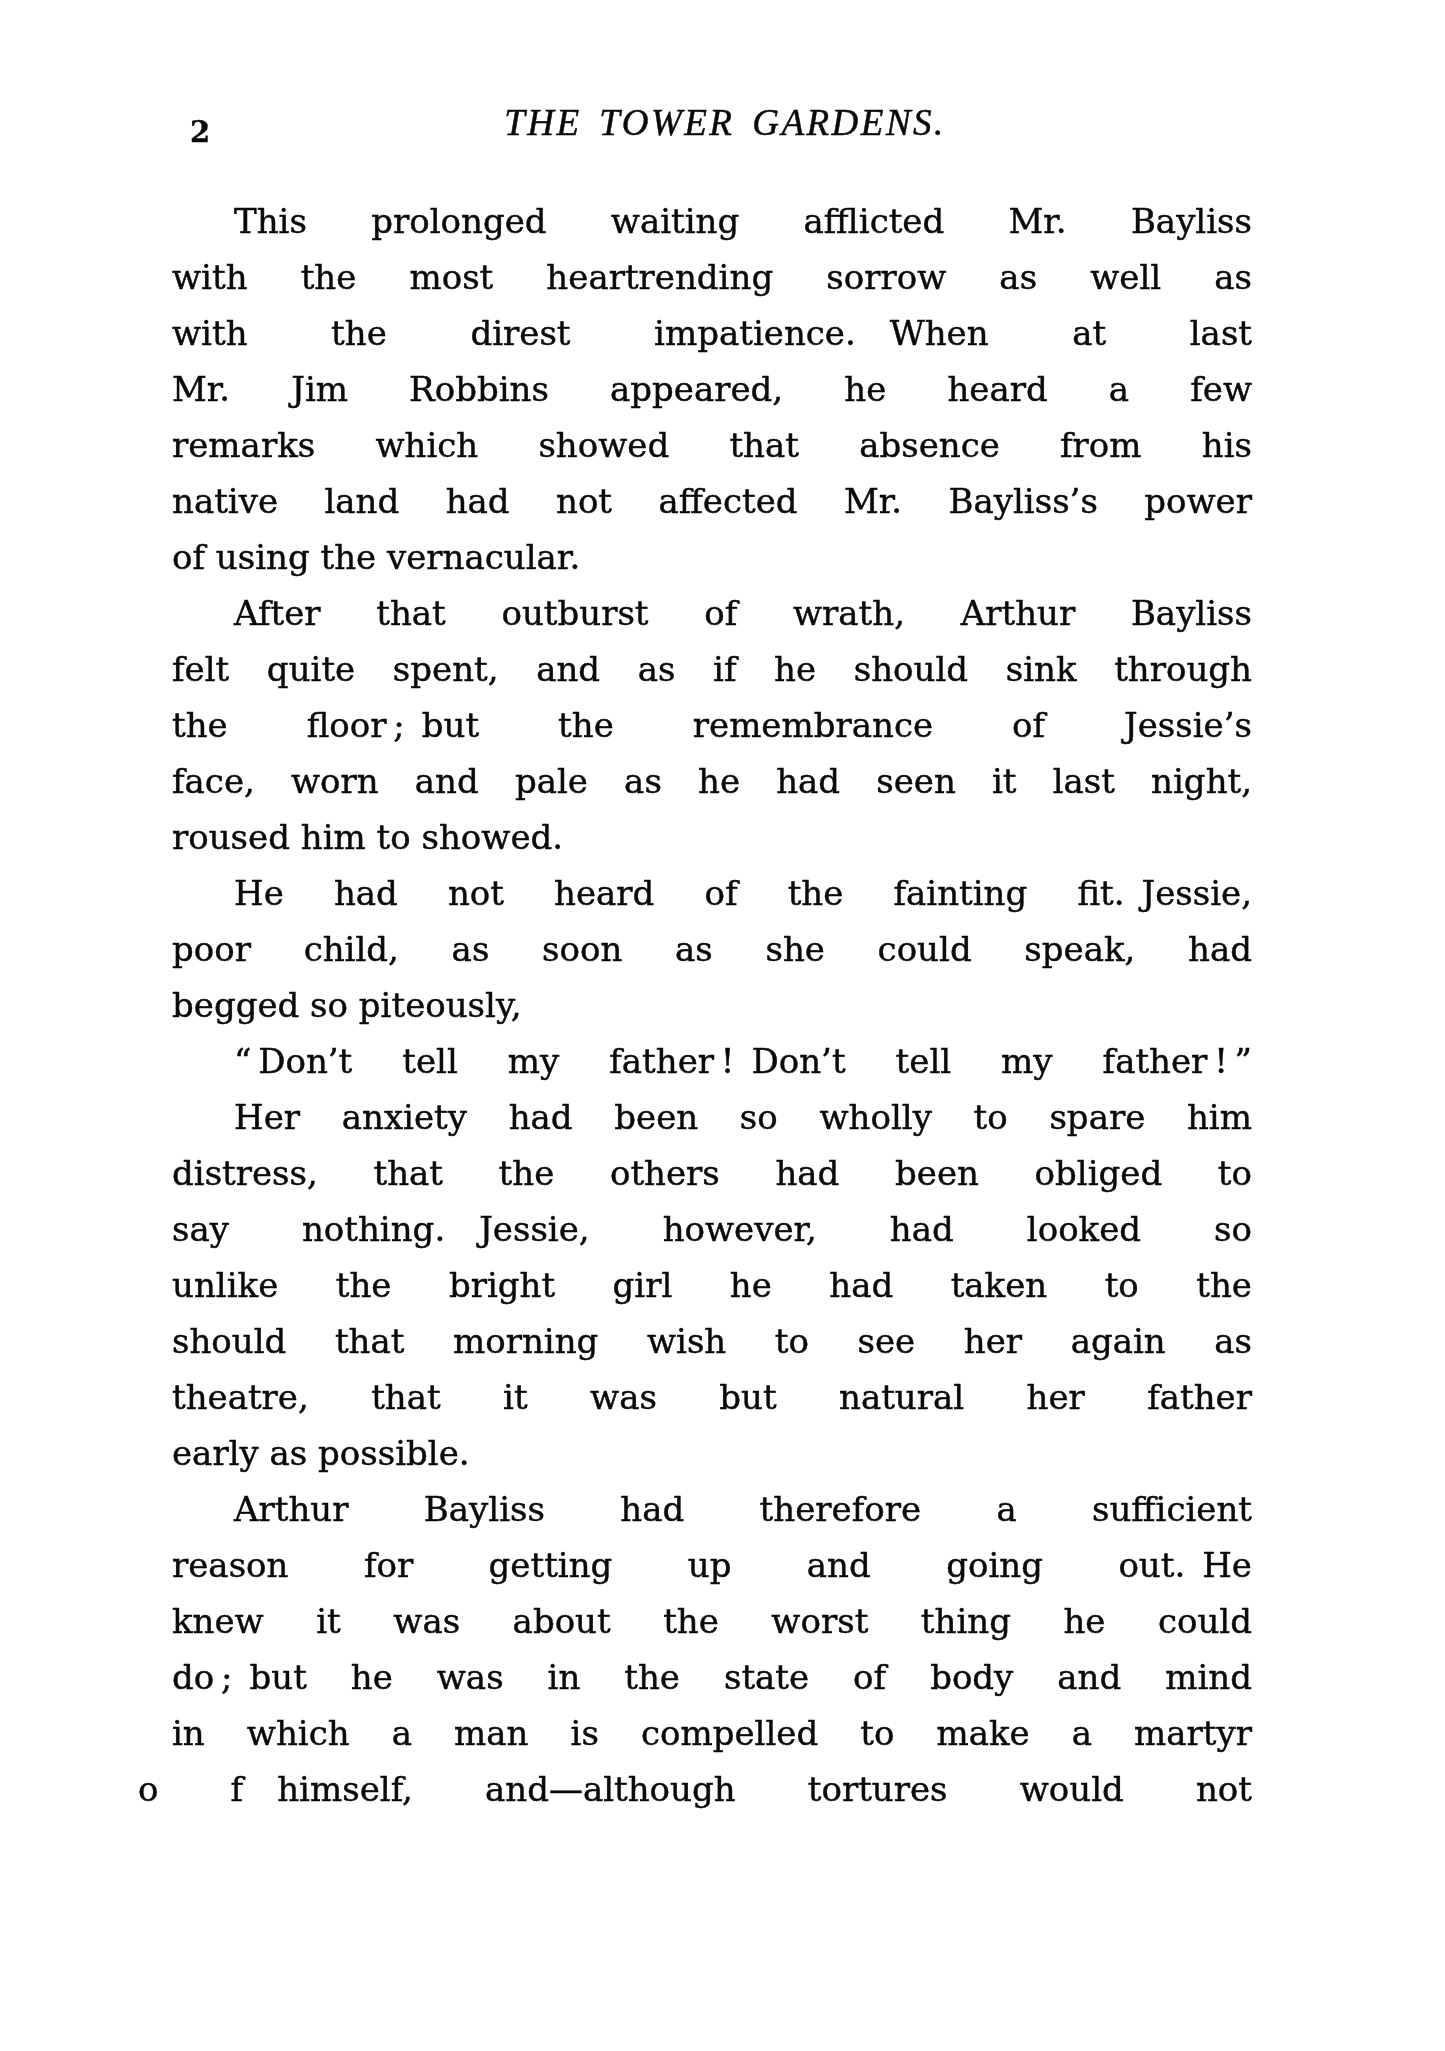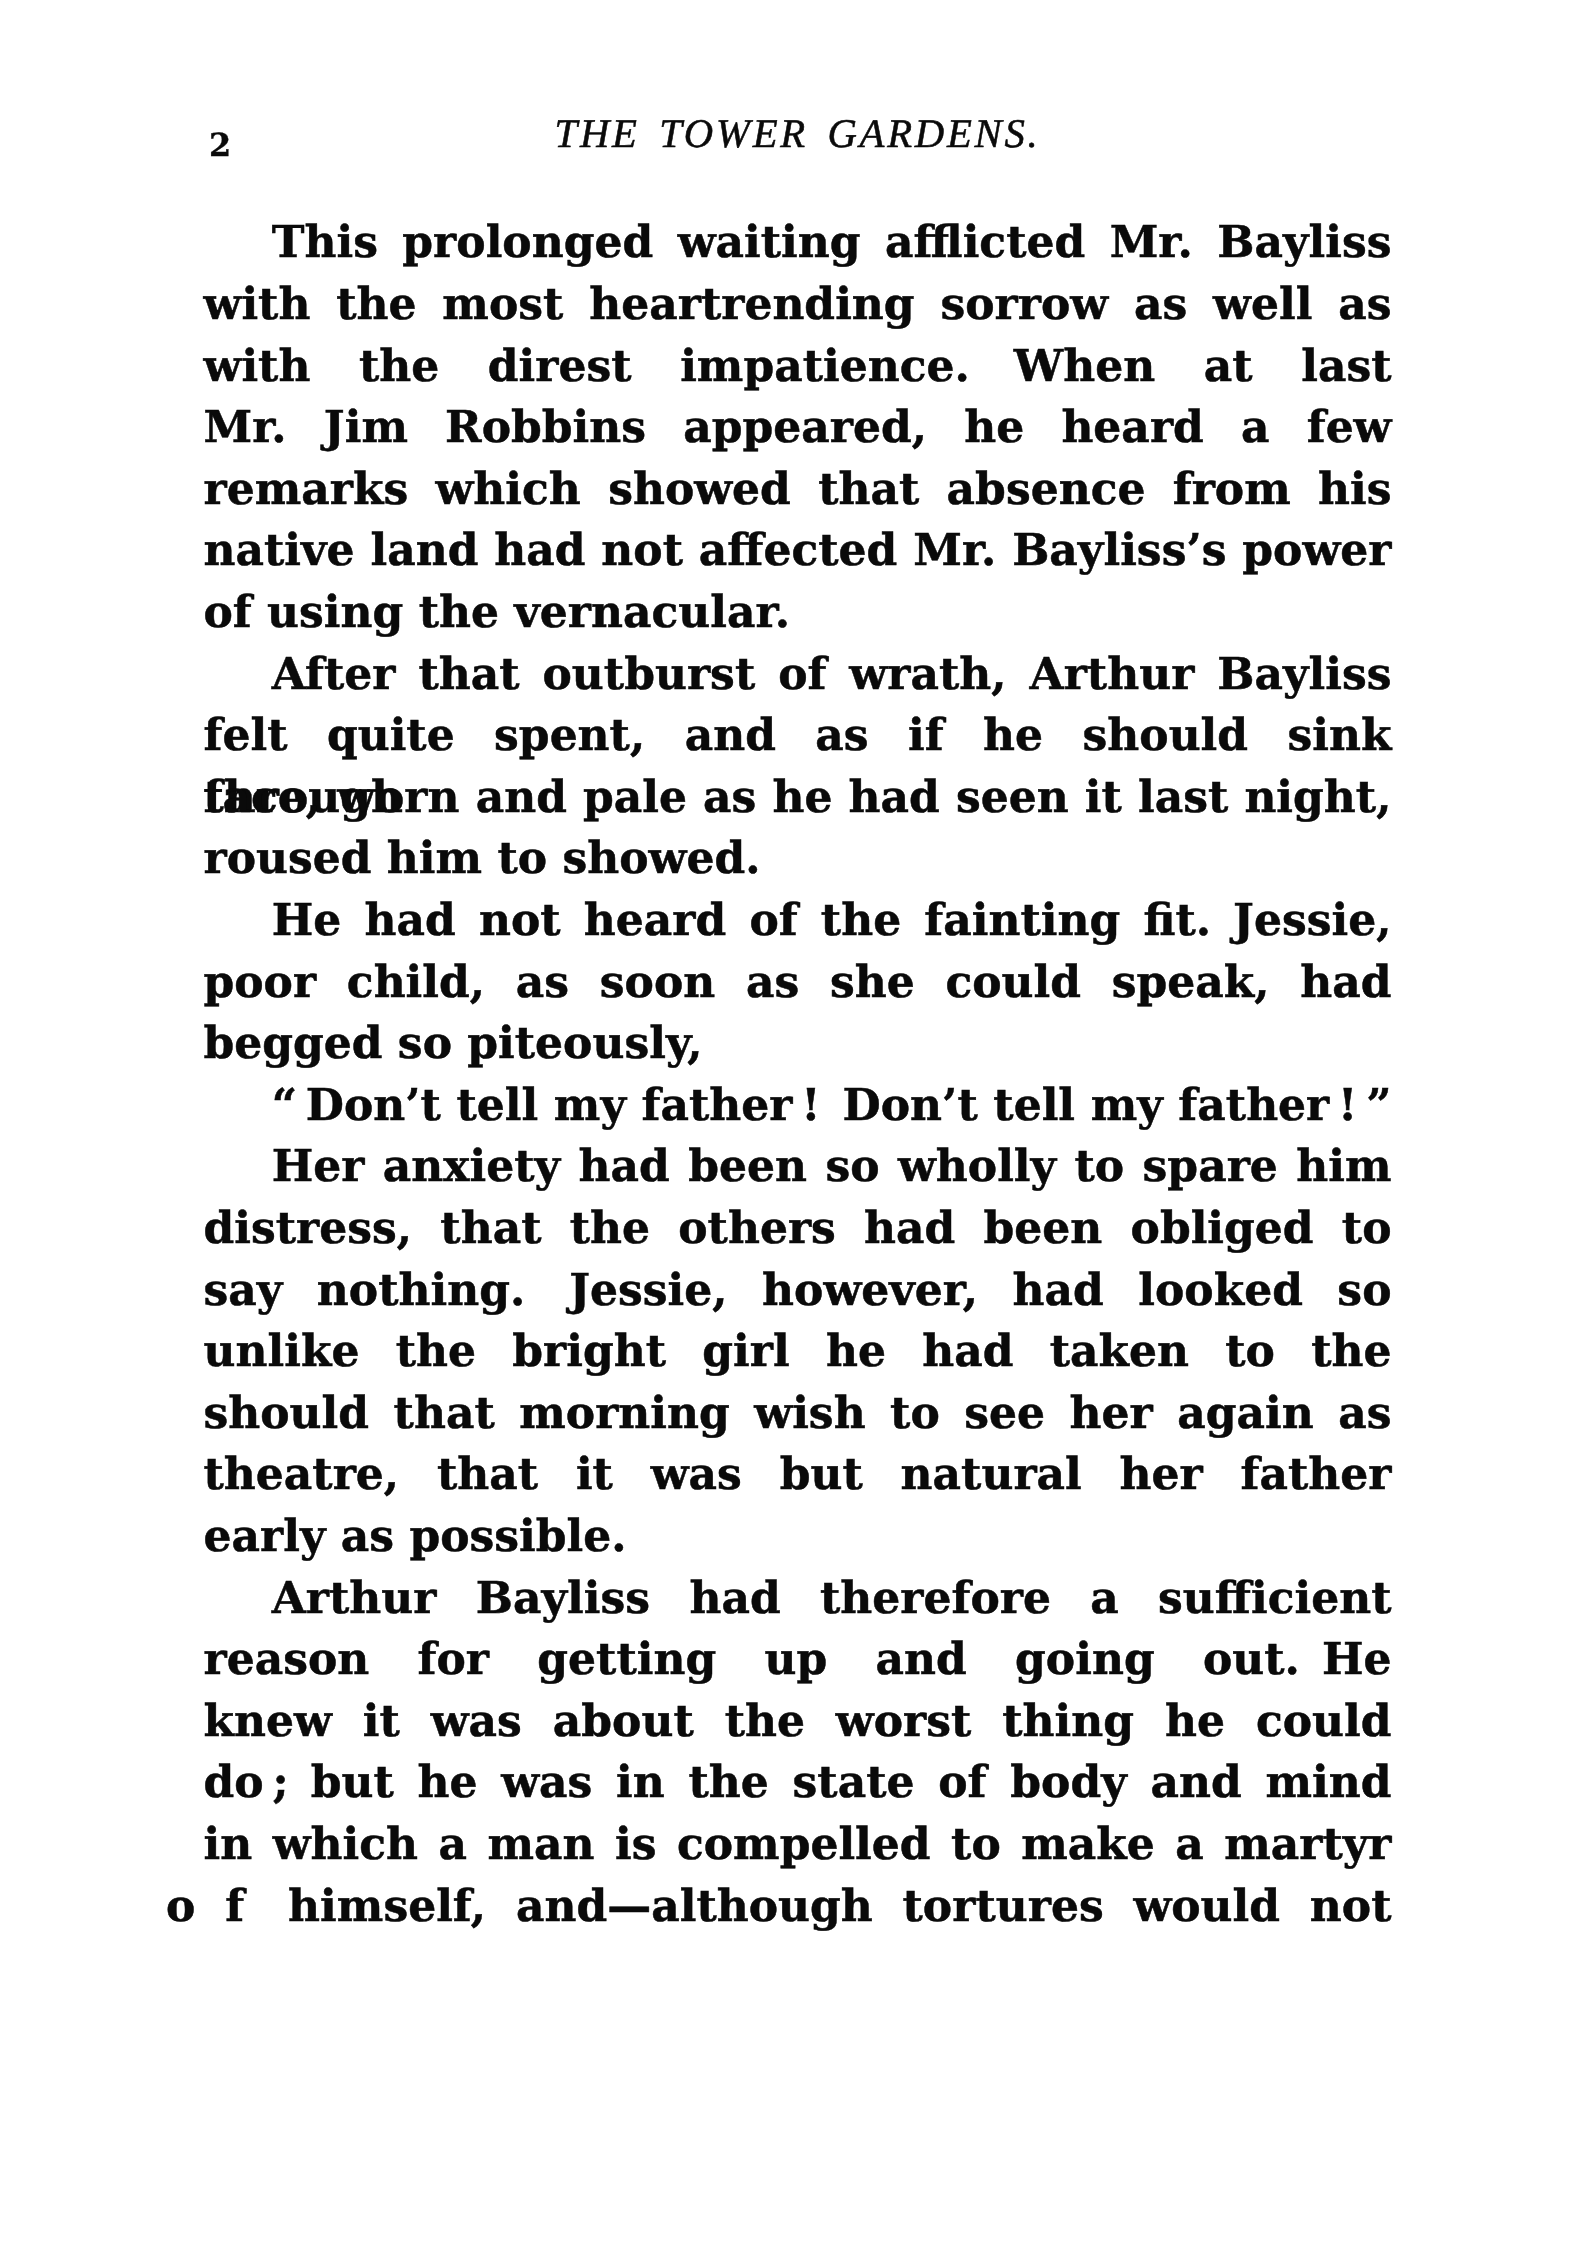--- a/index.html
+++ b/index.html
@@ -39,11 +39,10 @@
   }
   .body-text {
     position: absolute;
-    left: 185px;
+    left: 172px;
     top: 193px;
     width: 1080px;
-    font-size: 40px;
-    font-weight: bold;
+    font-size: 34px;
     -webkit-text-stroke: 0.45px #0a0a0a;
   }
   .line {

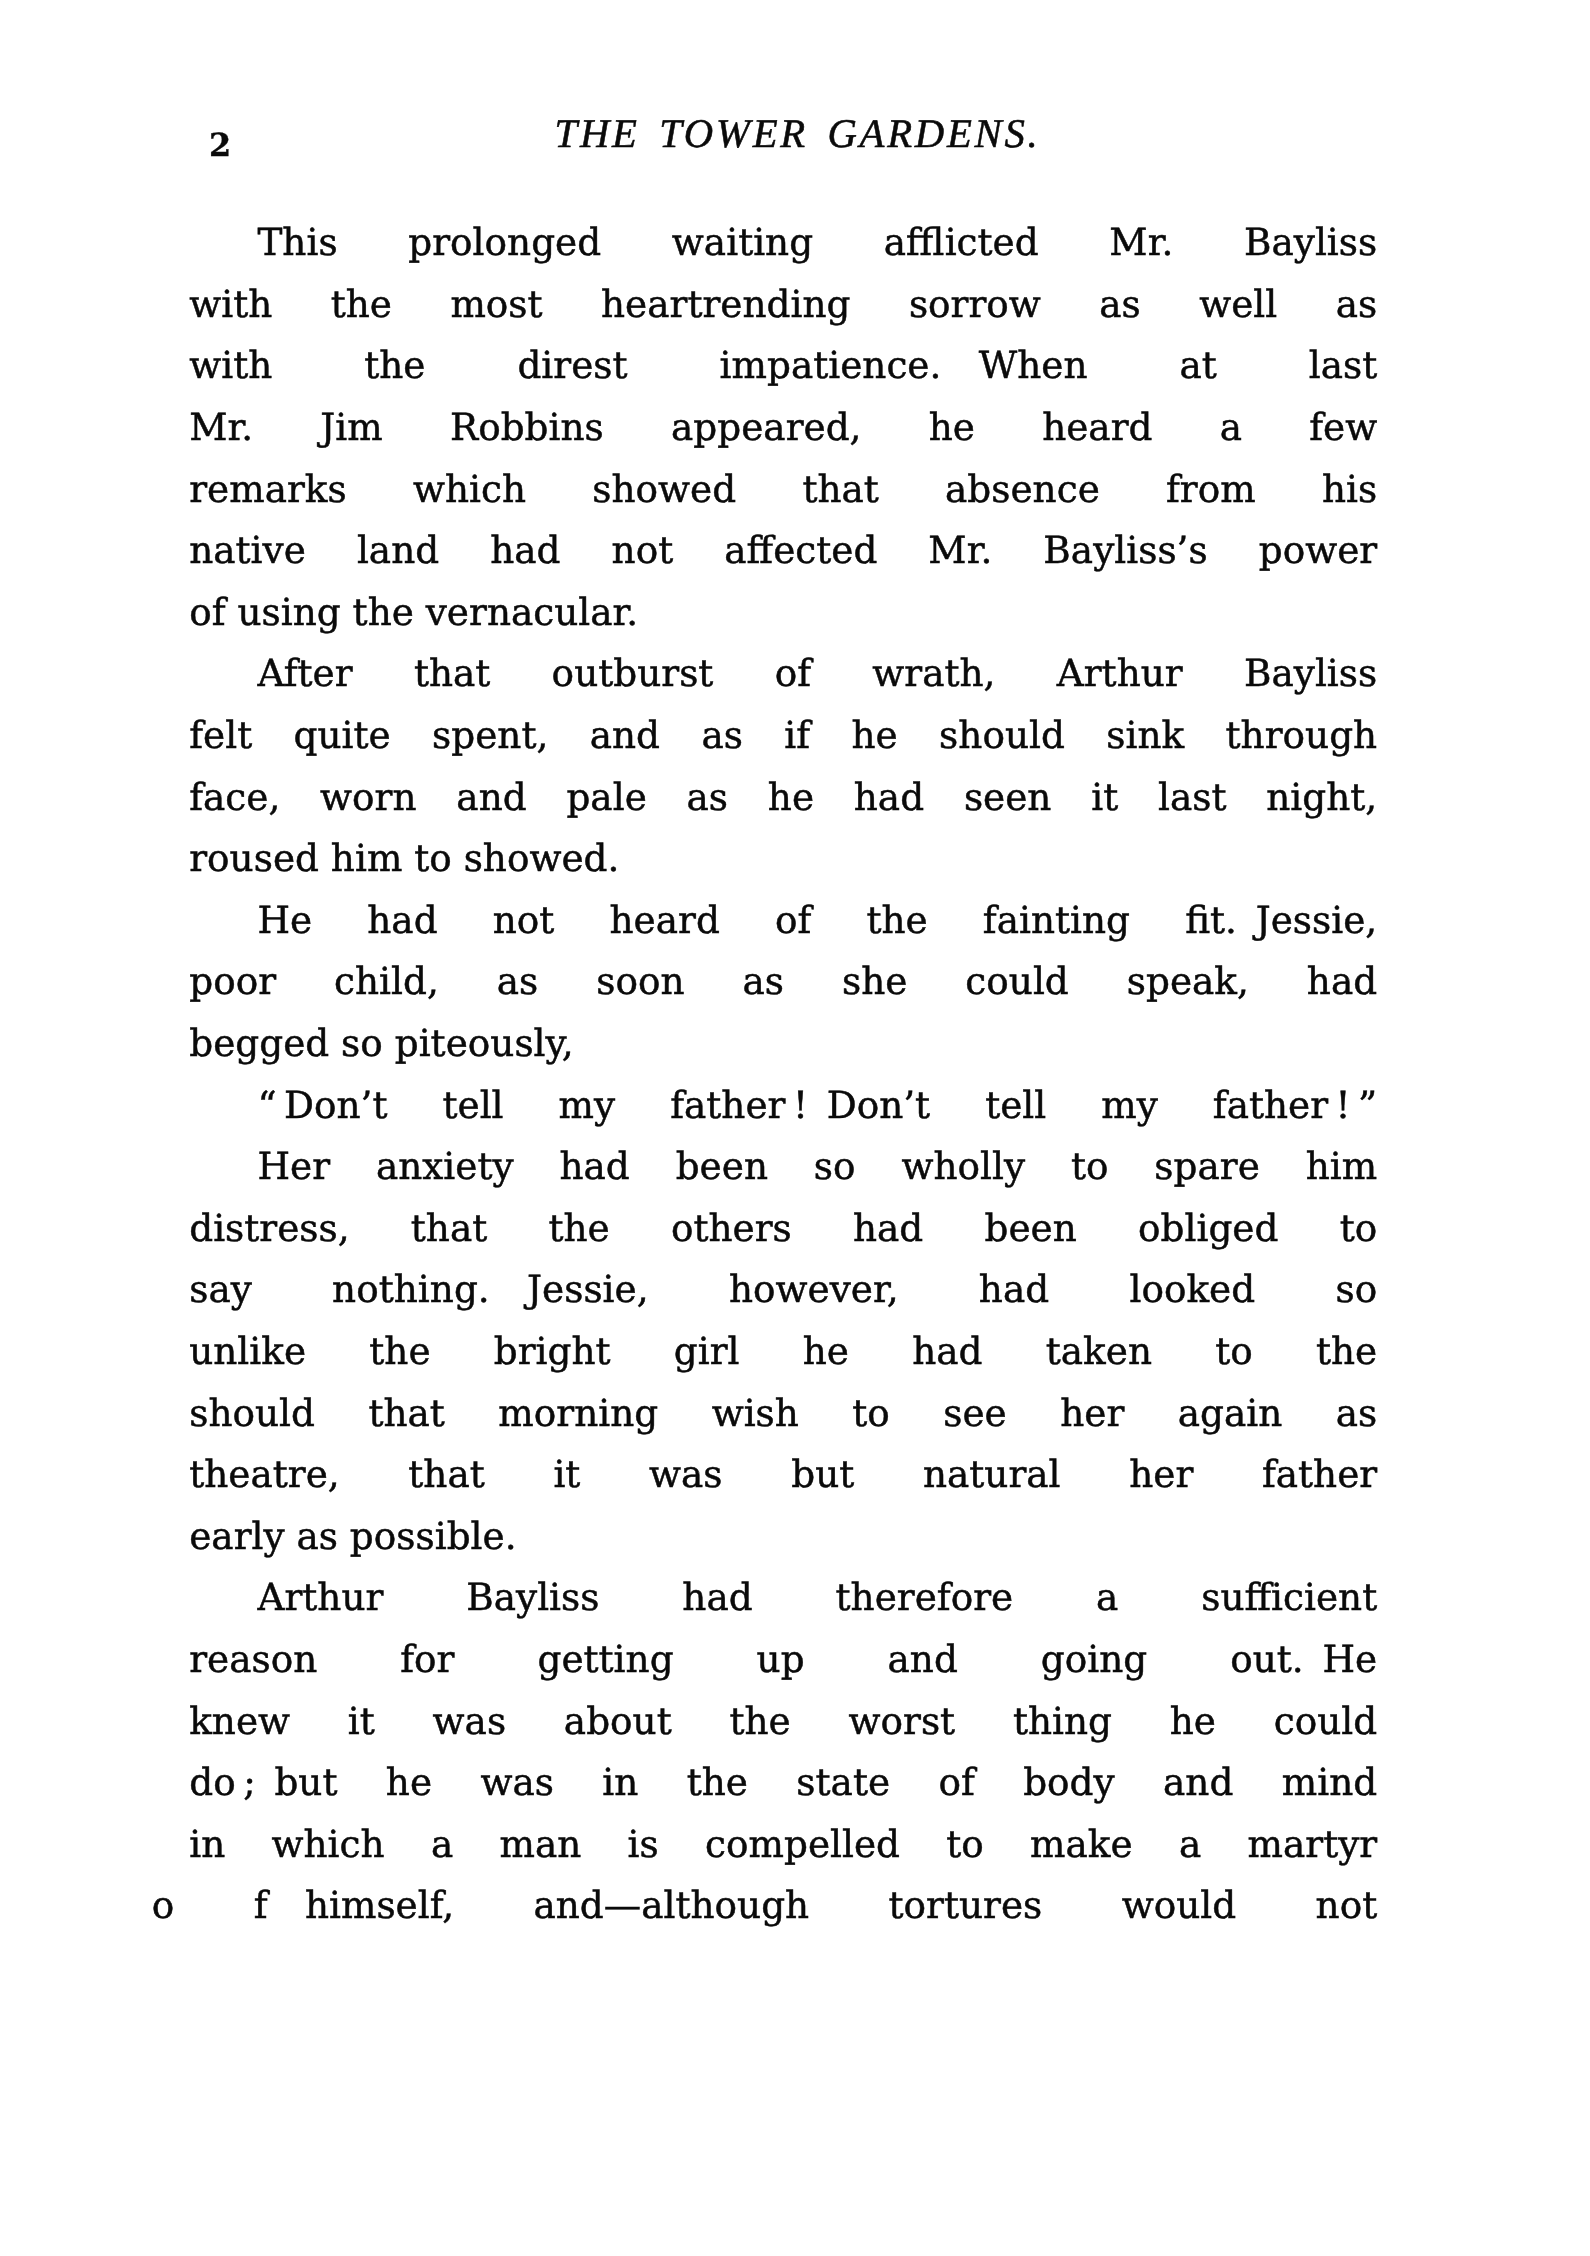--- a/index.html
+++ b/index.html
@@ -73,6 +73,7 @@
       <div class="line flush">of using the vernacular.</div>
       <div class="line just indent">After that outburst of wrath, Arthur Bayliss</div>
       <div class="line just">felt quite spent, and as if he should sink through</div>
+      <div class="line just">the floor ; but the remembrance of Jessie’s</div>
       <div class="line just">face, worn and pale as he had seen it last night,</div>
       <div class="line flush">roused him to showed.</div>
       <div class="line just indent">He had not heard of the fainting fit. Jessie,</div>

